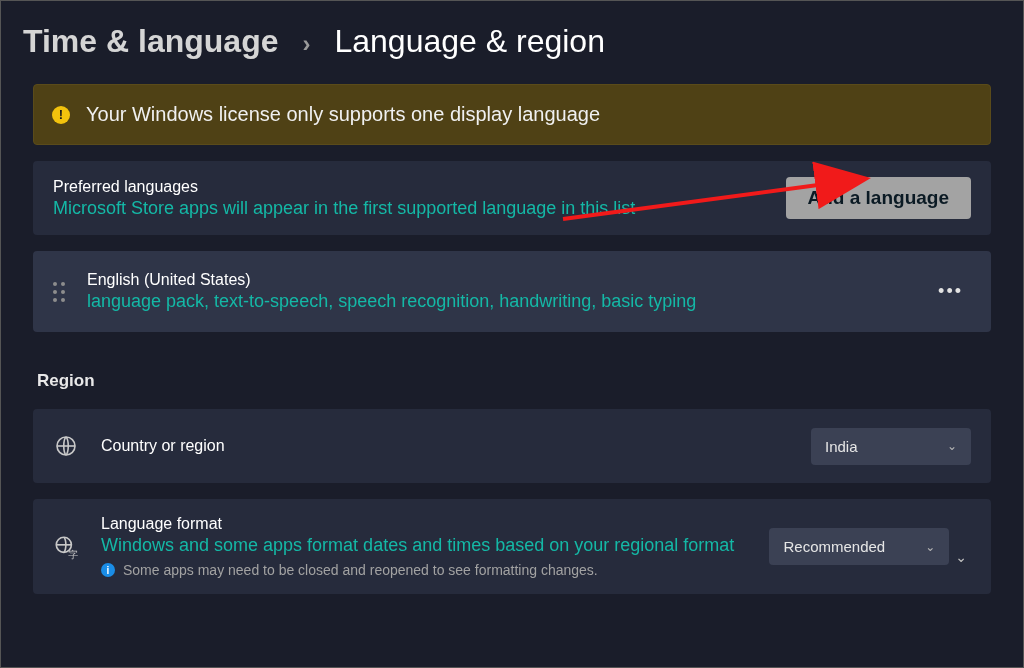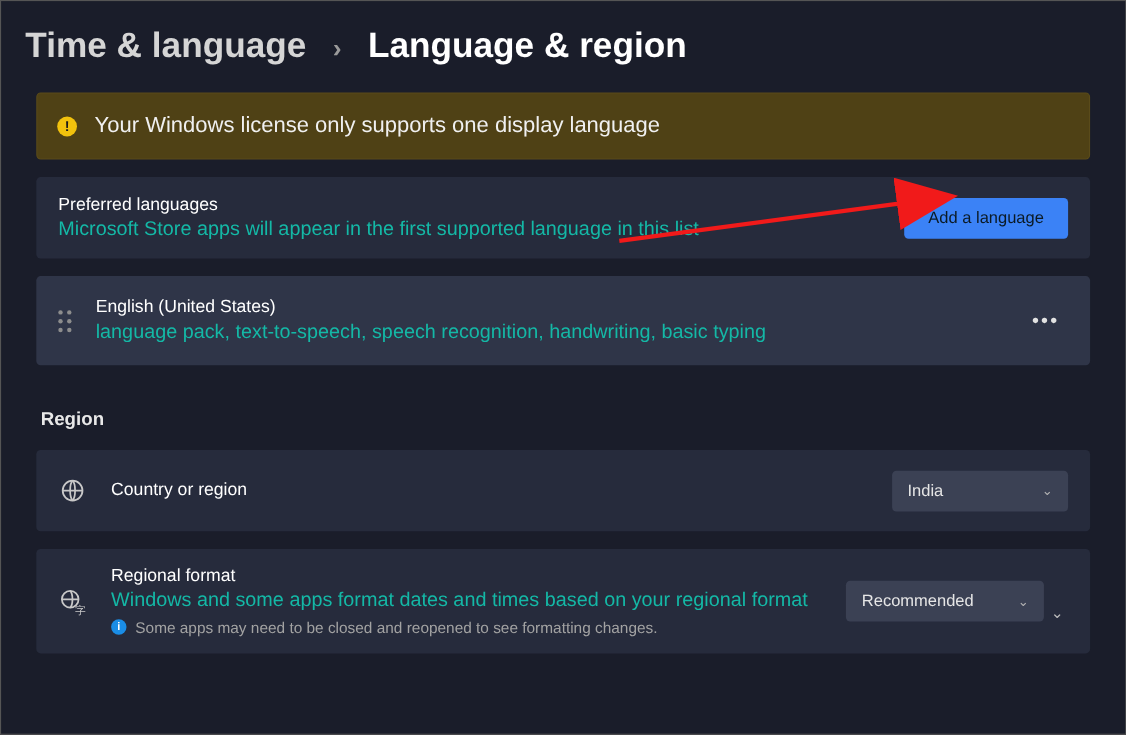--- a/index.html
+++ b/index.html
@@ -25,7 +25,7 @@
   }
   .breadcrumb .parent { color: #d5d5d5; font-weight: 600; }
   .breadcrumb .sep { color: #9a9a9a; font-size: 24px; }
-  .breadcrumb .current { color: #ffffff; font-weight: 700; }
+  .breadcrumb .current { color: #ffffff; font-weight: 400; }
   .content {
     padding: 0 10px;
   }

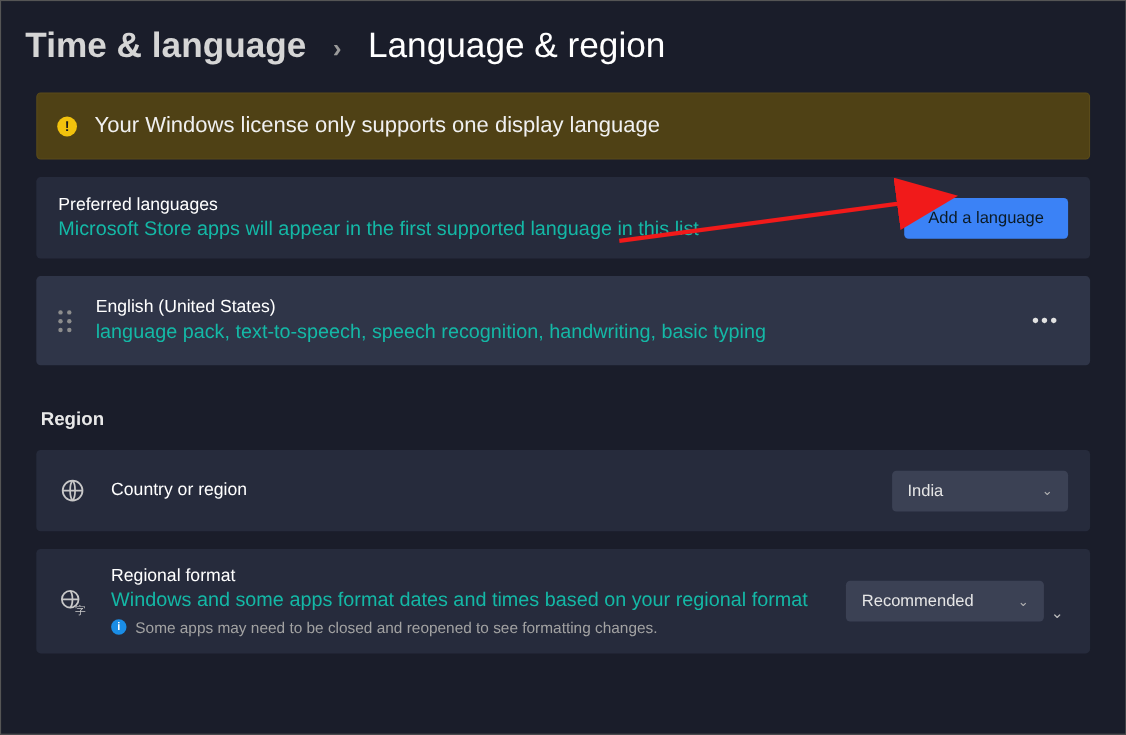--- a/index.html
+++ b/index.html
@@ -76,10 +76,10 @@
   .card-text .notice { font-size: 14px; color: #a2a2a2; margin-top: 6px; display:flex; align-items:center; gap:8px;}
   .info-dot { width:14px; height:14px; border-radius:50%; background:#1a8de6; color:#fff; font-size:10px; font-weight:700; display:flex; align-items:center; justify-content:center; }
   .add-btn {
-    background: #3b82f6;
+    background: #a3a3a3;
     color: #0b1a24;
-    font-size: 15px;
-    font-weight: 400;
+    font-size: 19px;
+    font-weight: 700;
     border: none;
     border-radius: 4px;
     padding: 10px 22px;

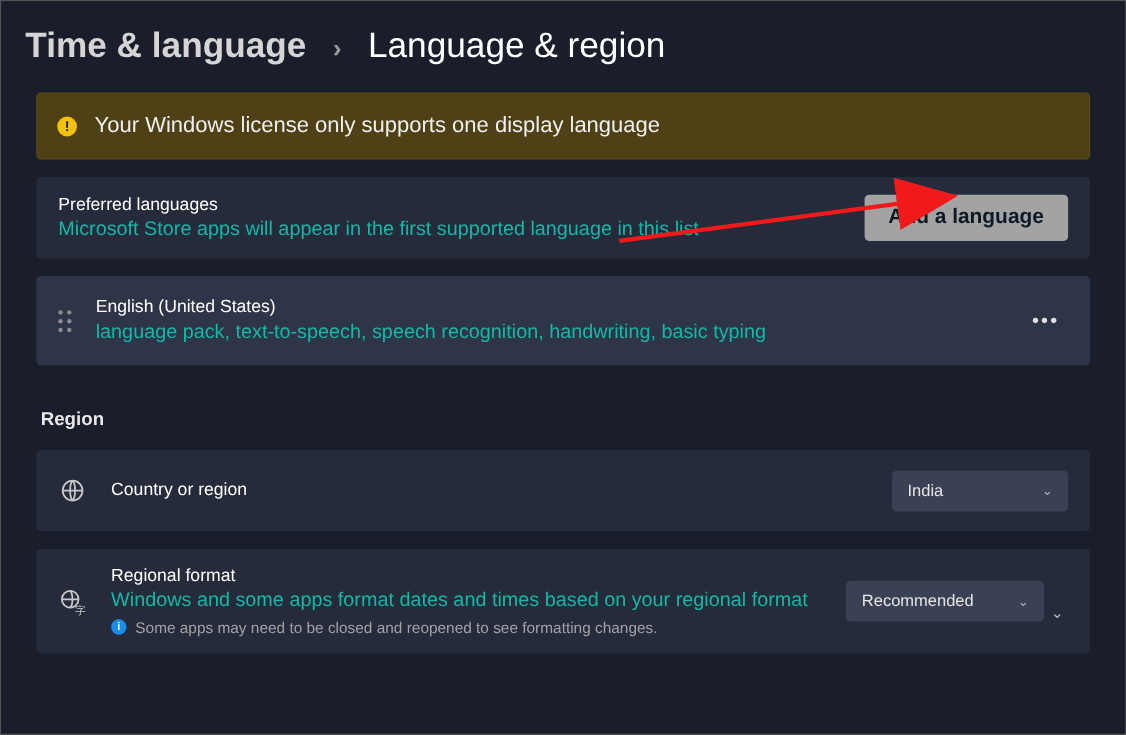--- a/index.html
+++ b/index.html
@@ -213,7 +213,7 @@
           </svg>
         </div>
         <div class="card-text">
-          <div class="title">Regional format</div>
+          <div class="title">Language format</div>
           <div class="subtitle">Windows and some apps format dates and times based on your regional format</div>
           <div class="notice">
             <span class="info-dot">i</span>

